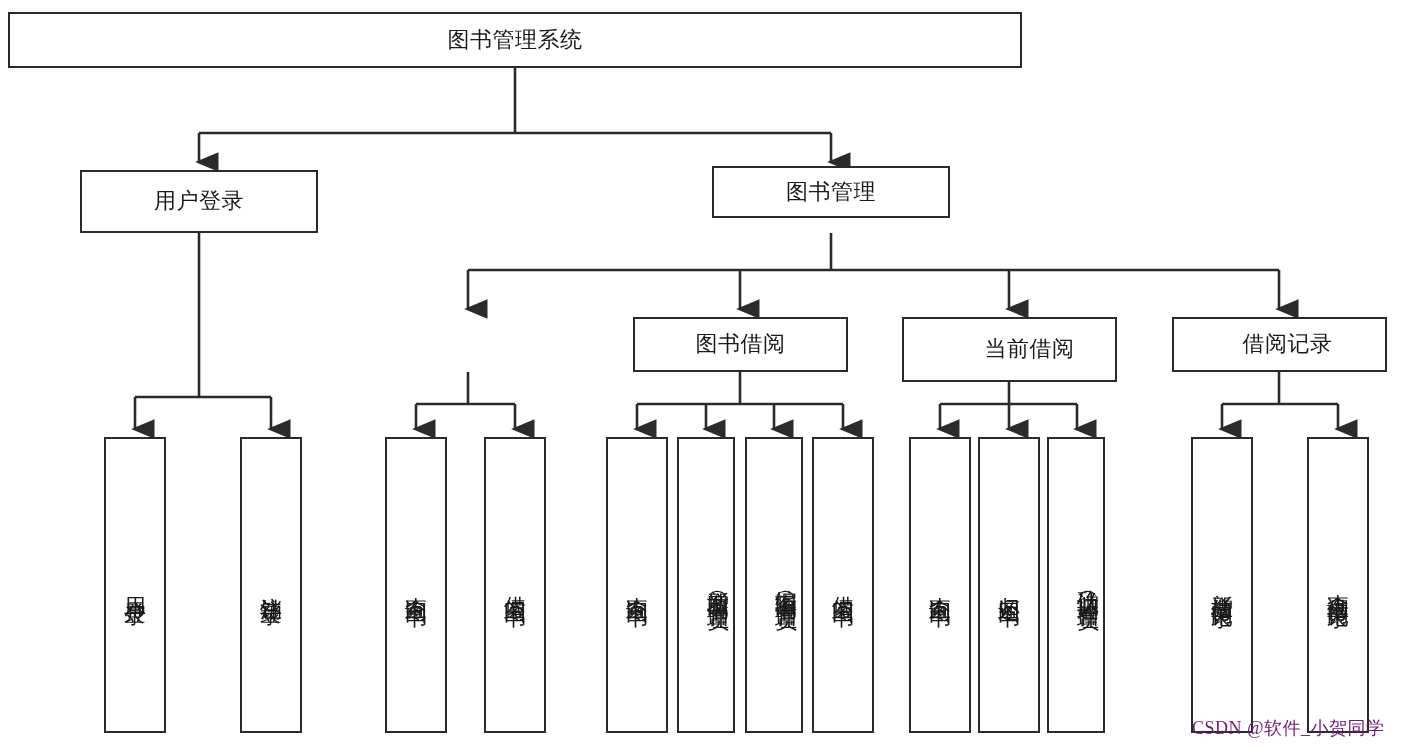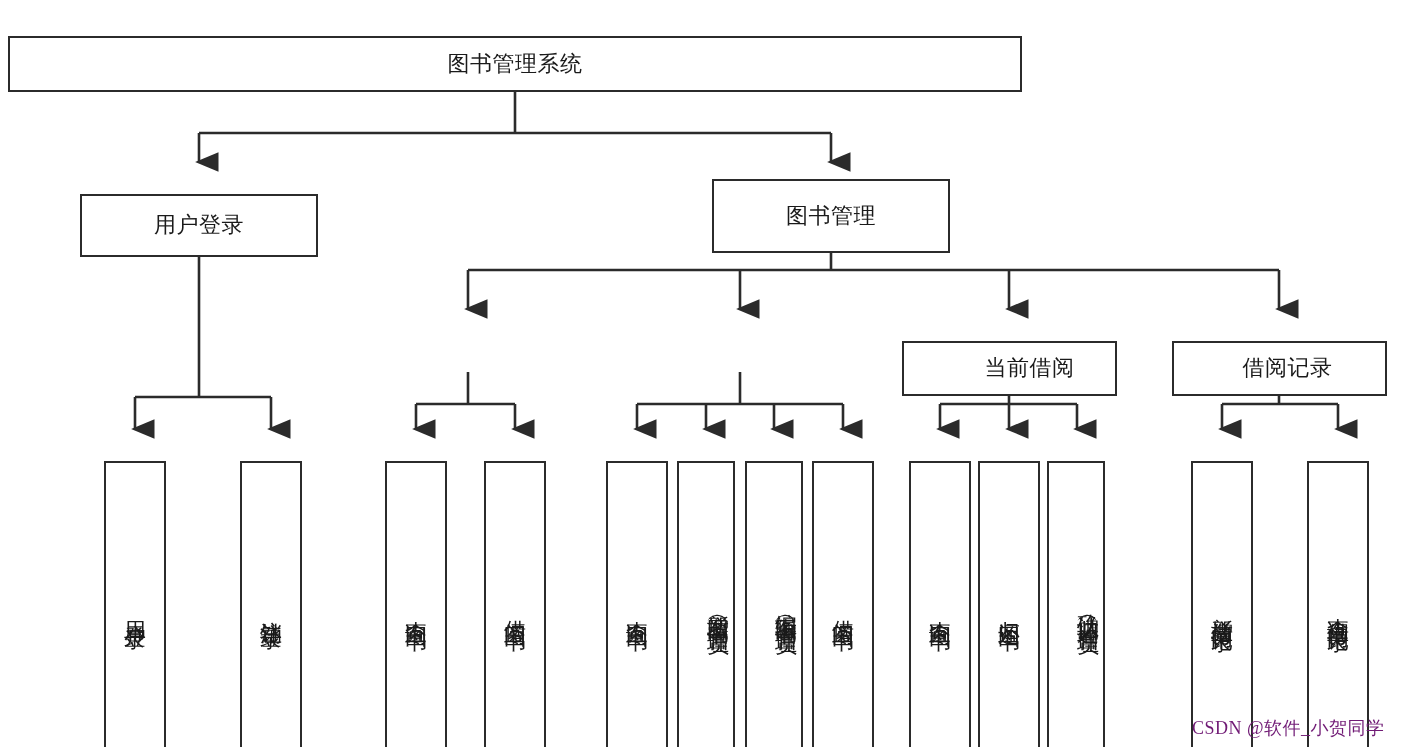--- a/index.html
+++ b/index.html
@@ -34,7 +34,6 @@
     align-items: center;
     justify-content: center;
     color: #1a1a1a;
-    margin-top: 24px;
   }
   .node.h {
     font-size: 22px;

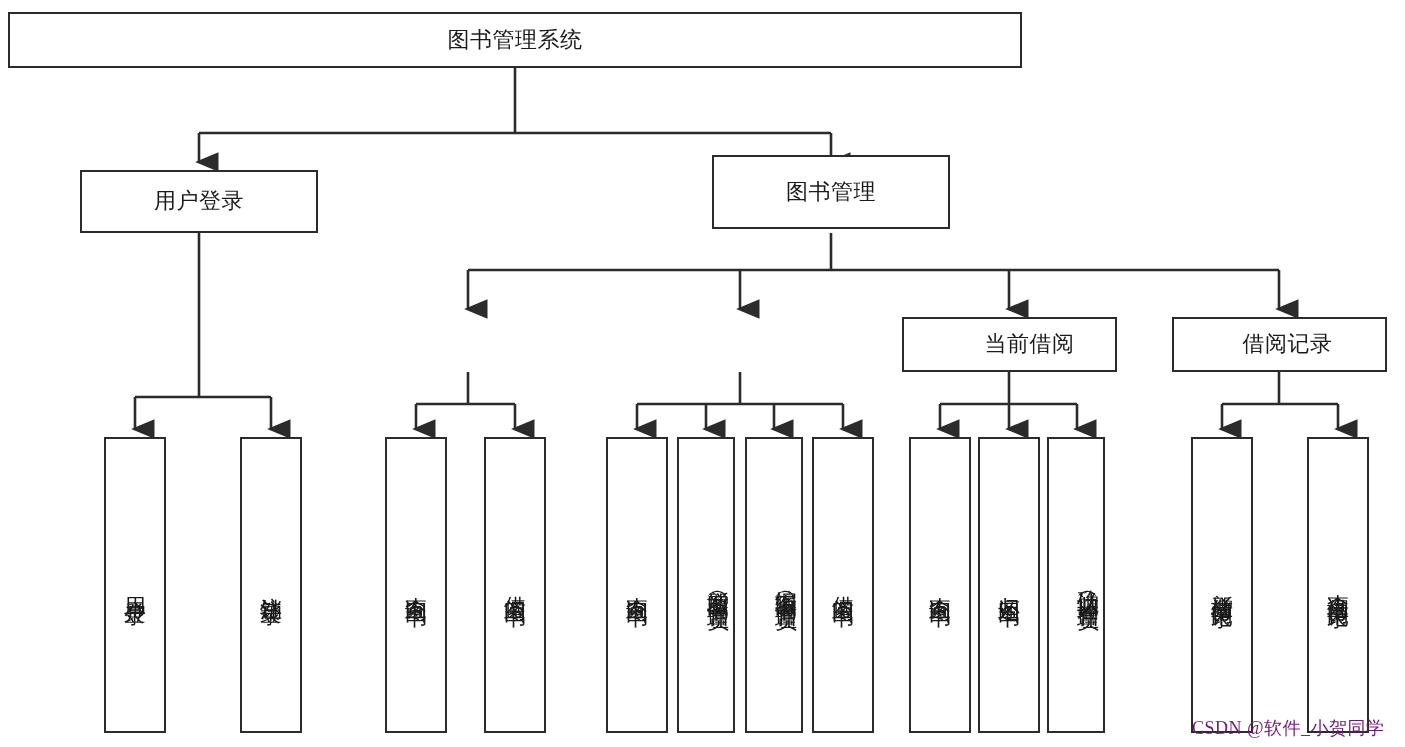--- a/index.html
+++ b/index.html
@@ -121,7 +121,7 @@
   <div class="node h" style="left:80px; top:170px; width:238px; height:63px;">
     <span>用户登录</span>
   </div>
-  <div class="node h" style="left:712px; top:155px; width:238px; height:74px;">
+  <div class="node h" style="left:712px; top:166px; width:238px; height:52px;">
     <span>图书管理</span>
   </div>
 

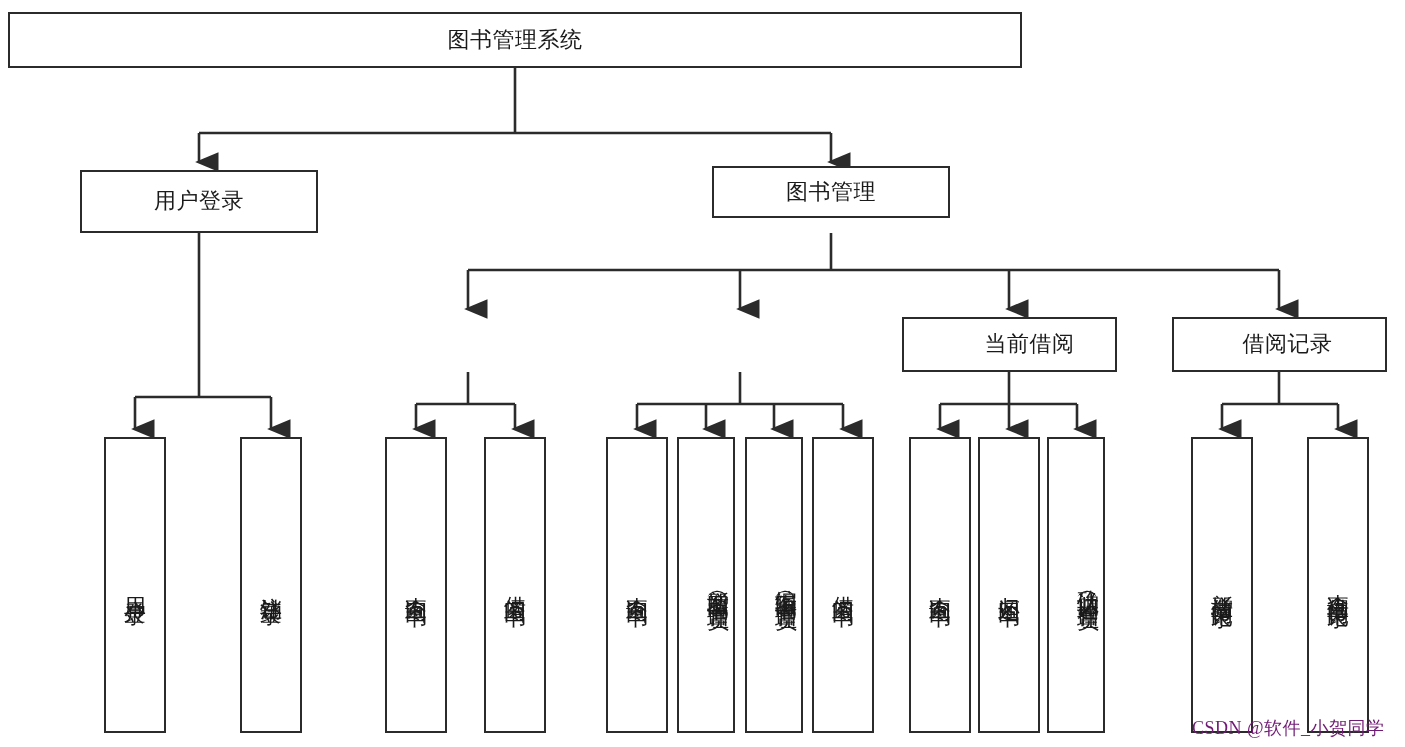--- a/index.html
+++ b/index.html
@@ -125,6 +125,9 @@
     <span>图书管理</span>
   </div>
 
+  <div class="node h" style="left:633px; top:317px; width:215px; height:55px;">
+    <span>图书借阅</span>
+  </div>
   <div class="node h" style="left:902px; top:317px; width:215px; height:55px;padding-left:40px;">
     <span>当前借阅</span>
   </div>

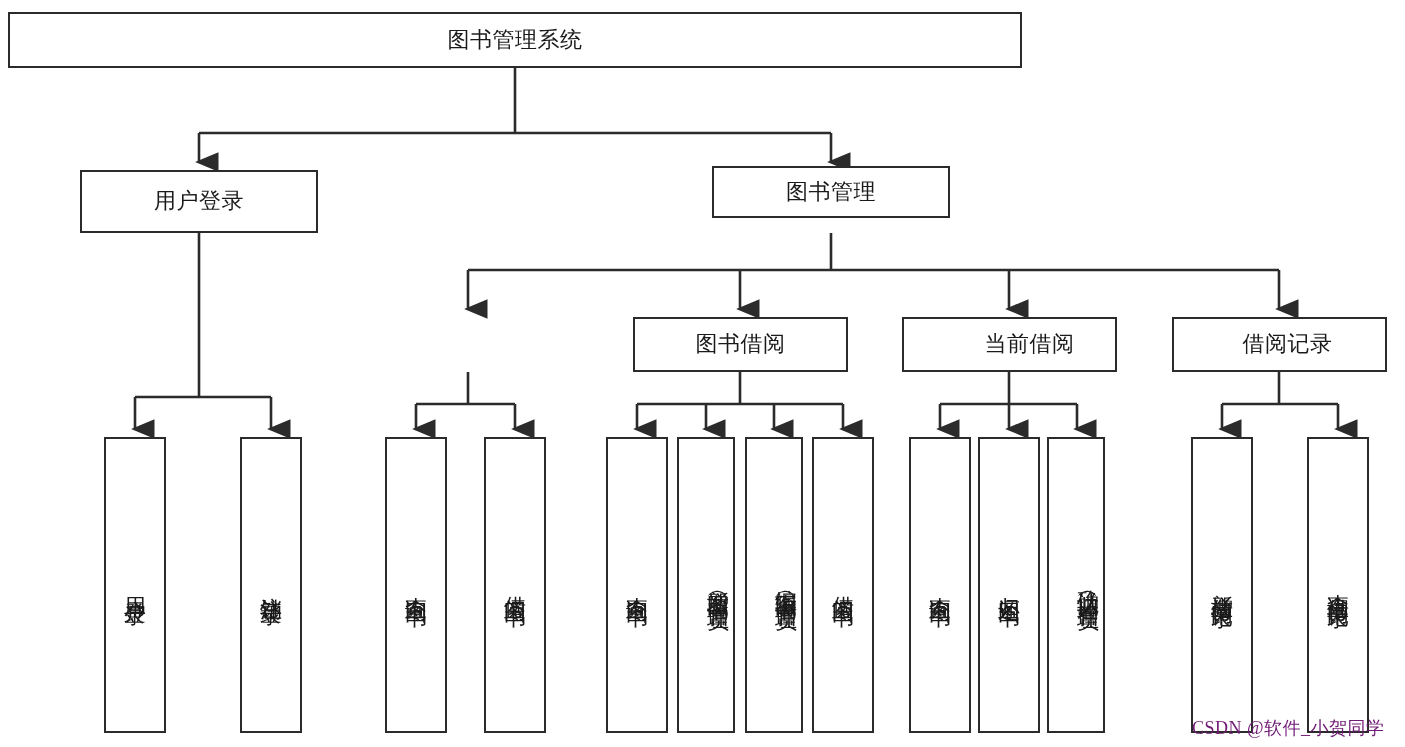--- a/index.html
+++ b/index.html
@@ -128,7 +128,7 @@
   <div class="node h" style="left:633px; top:317px; width:215px; height:55px;">
     <span>图书借阅</span>
   </div>
-  <div class="node h" style="left:902px; top:317px; width:215px; height:55px;padding-left:40px;">
+  <div class="node h" style="left:902px; top:317px; width:215px; height:65px;padding-left:40px;">
     <span>当前借阅</span>
   </div>
   <div class="node h" style="left:1172px; top:317px; width:215px; height:55px;padding-left:16px;">

